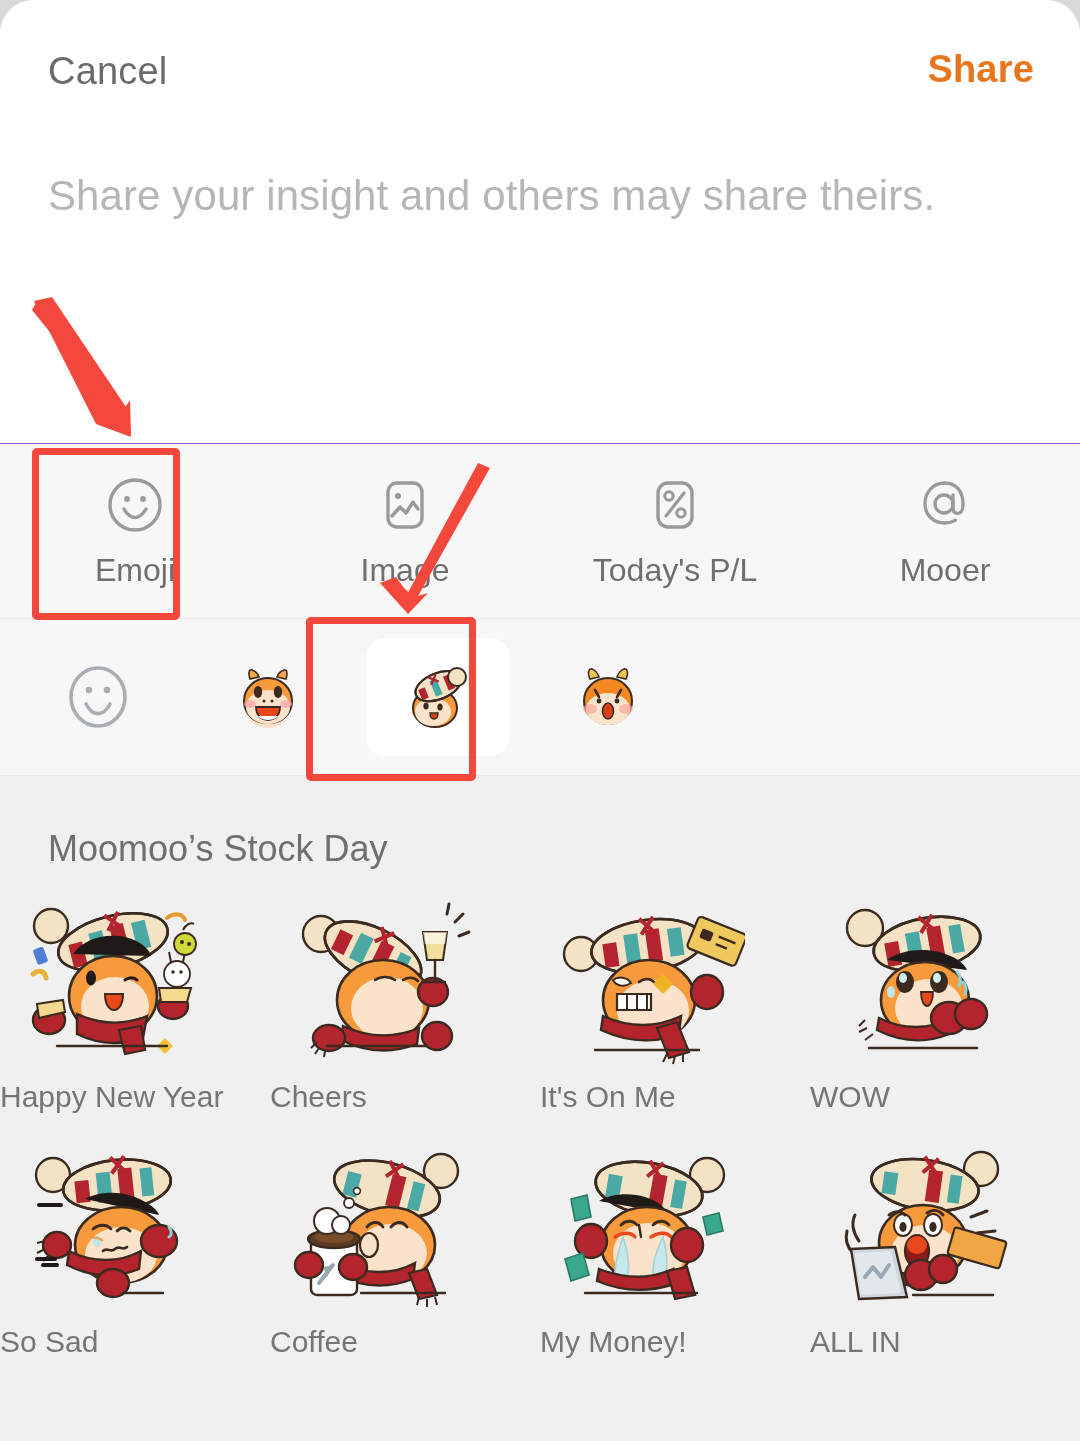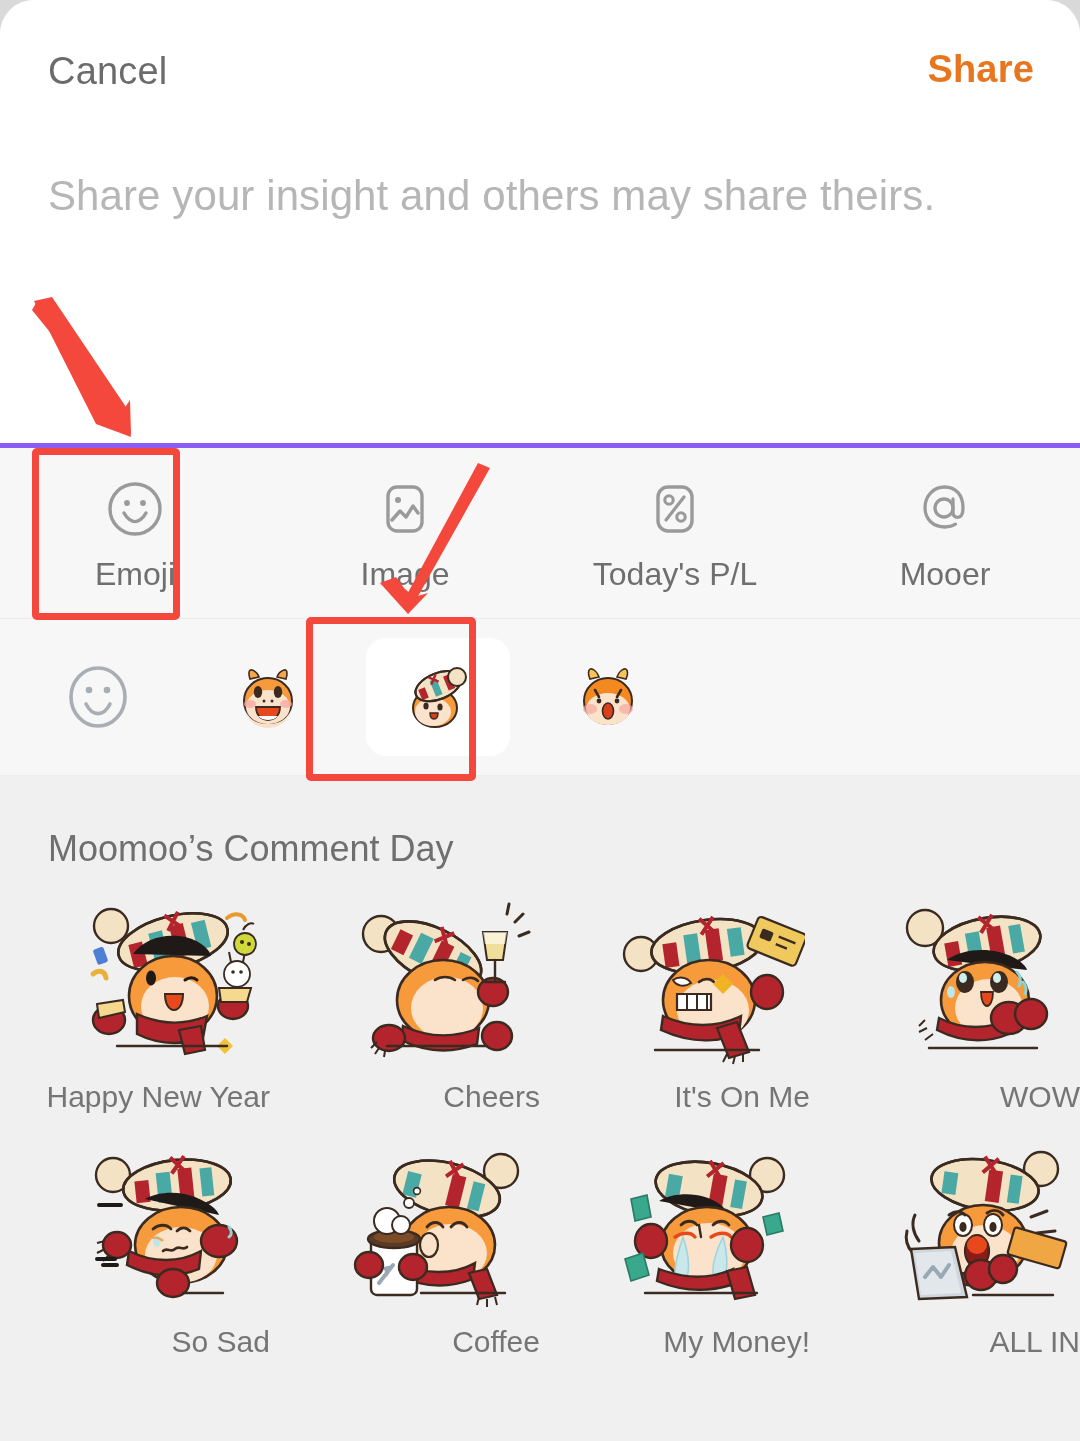--- a/index.html
+++ b/index.html
@@ -85,7 +85,7 @@
     width: 1080px;
     height: 175px;
     background: #f7f7f7;
-    border-top: 5px solid #8b5cf6;
+    border-top: 1px solid #8b5cf6;
     display: flex;
     align-items: flex-start;
     box-sizing: border-box;

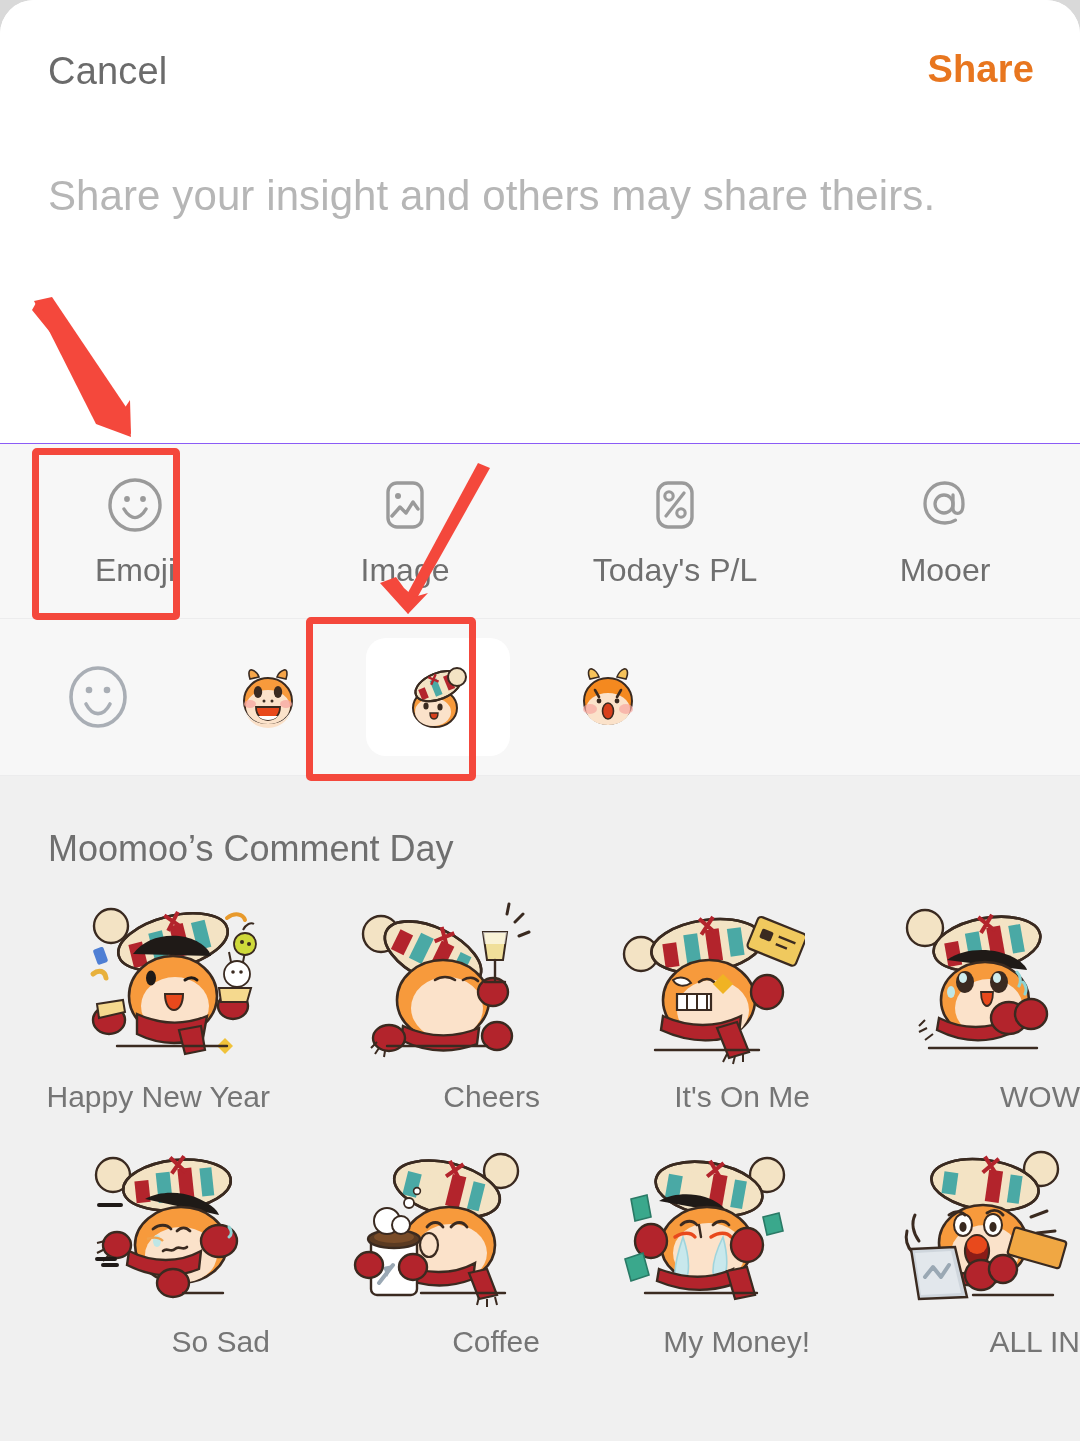--- a/index.html
+++ b/index.html
@@ -344,7 +344,7 @@
   </div>
 
   <div class="stickerpane">
-    <div class="pack-title">Moomoo’s Comment Day</div>
+    <div class="pack-title">Moomoo’s Stock Day</div>
 
     <div class="grid">
 

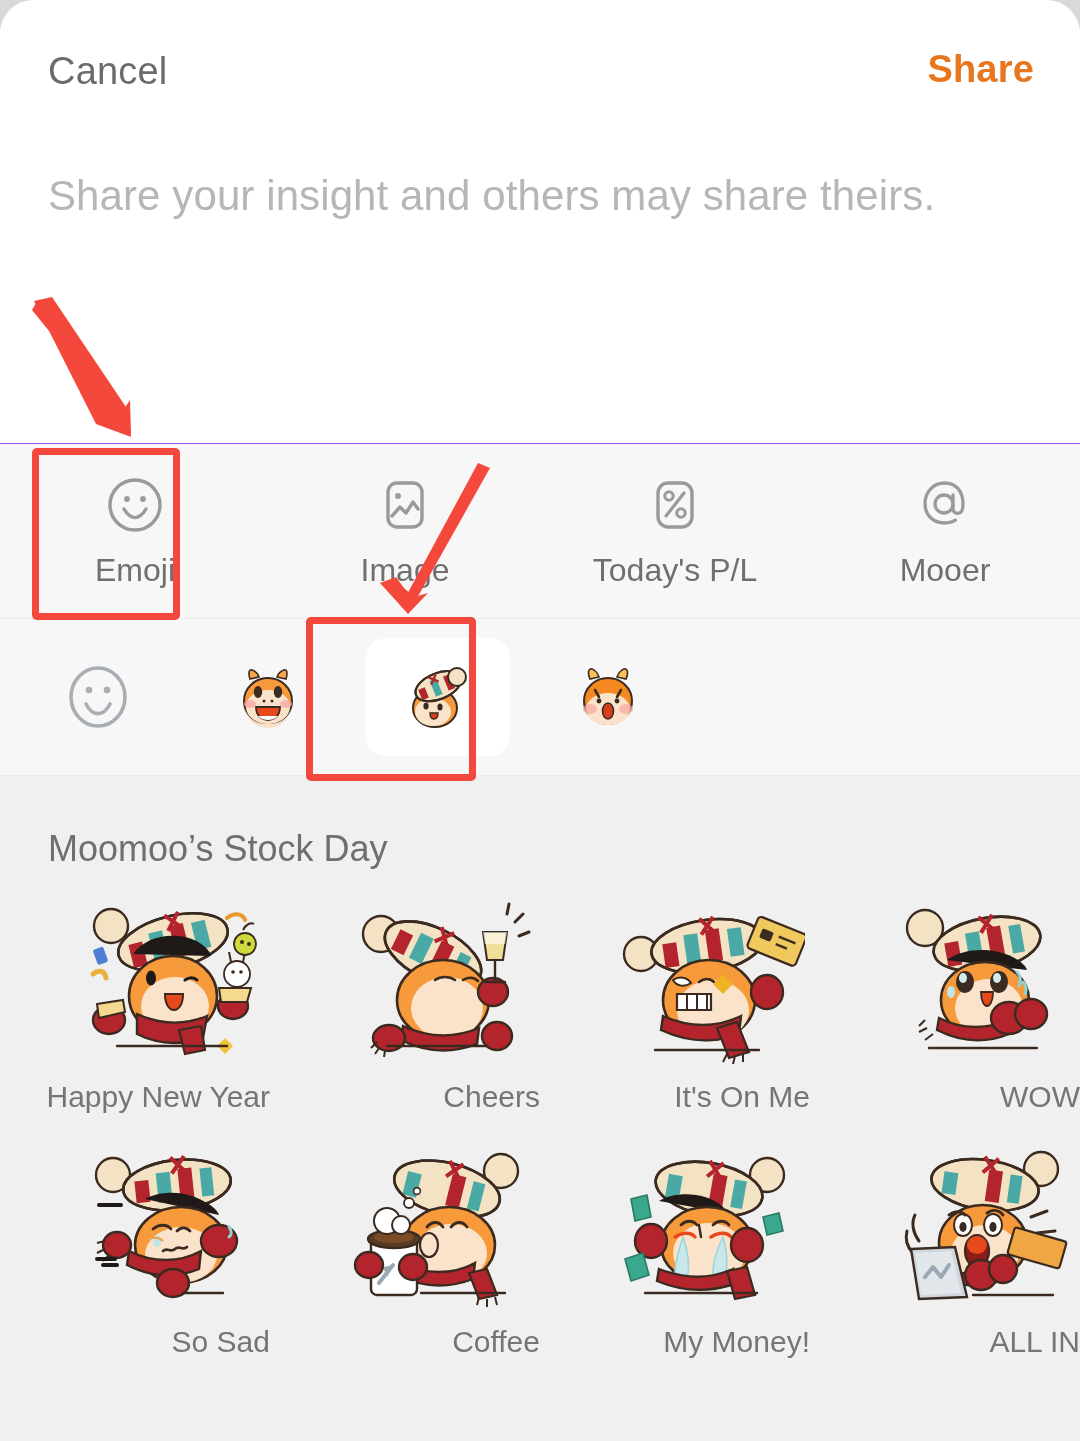--- a/index.html
+++ b/index.html
@@ -178,7 +178,7 @@
     flex: 1 1 0;
     display: flex;
     flex-direction: column;
-    align-items: flex-end;
+    align-items: flex-start;
     justify-content: flex-start;
   }
   .cell-art {

